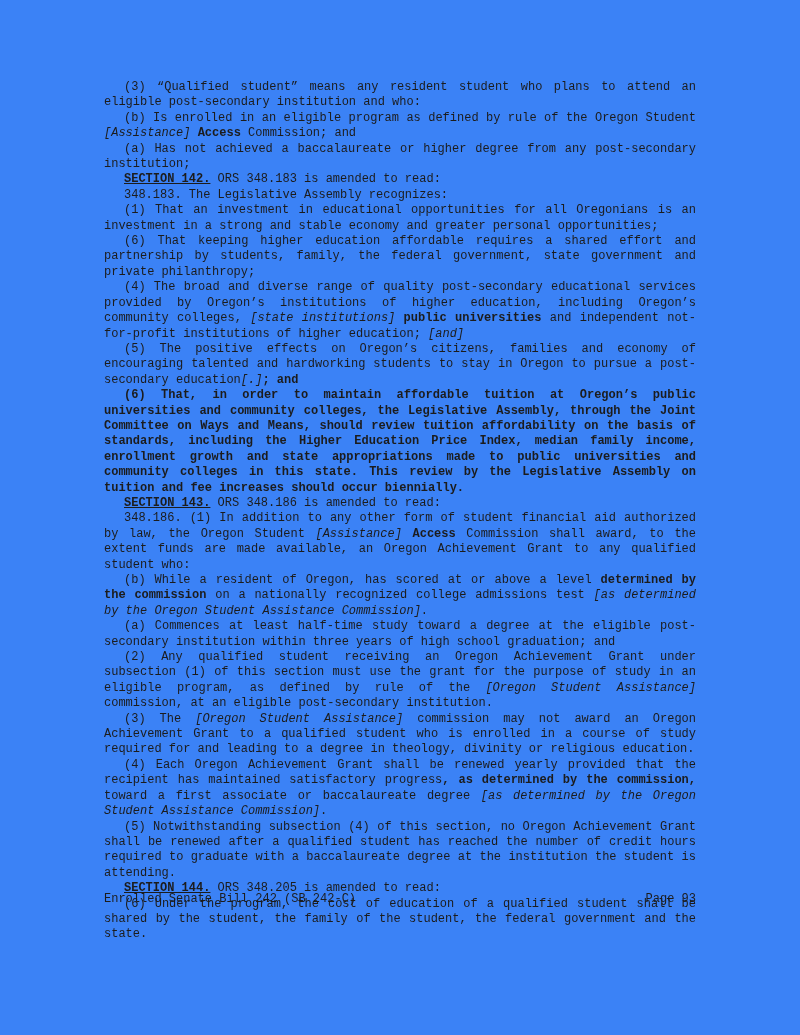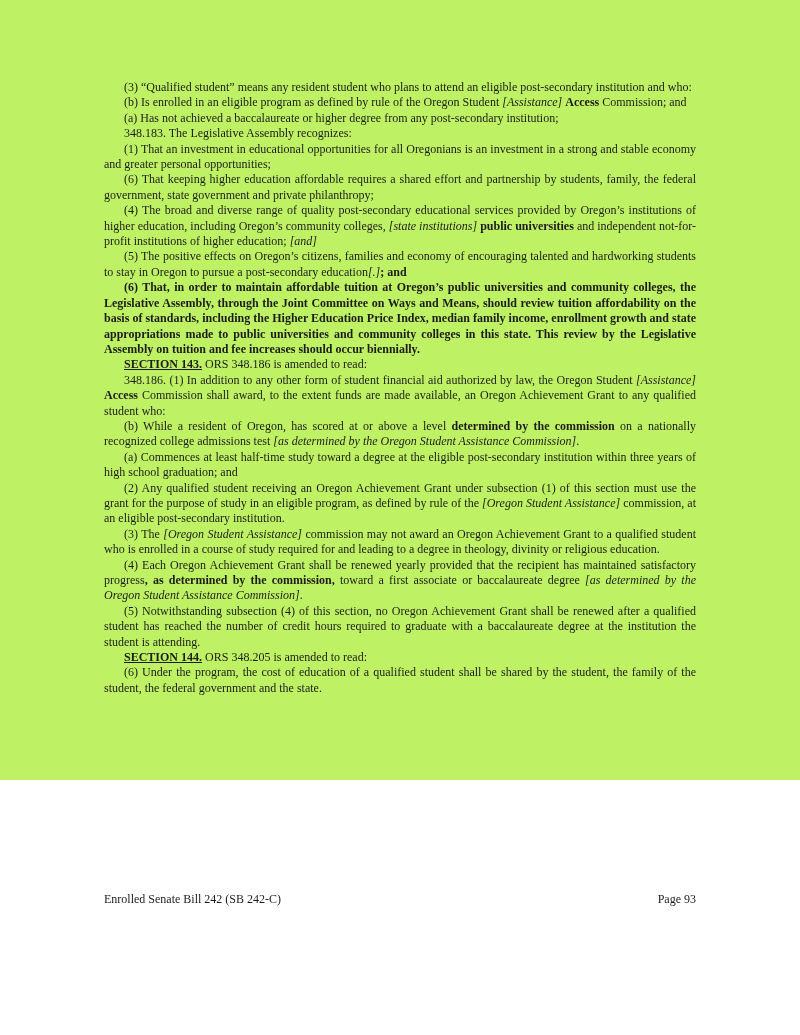--- a/index.html
+++ b/index.html
@@ -13,9 +13,9 @@
   .page {
     position: relative;
     width: 800px;
-    height: 780px;
-    background: #bef264;
-    font-family: Liberation Serif, serif;
+    height: 1035px;
+    background: #3b82f6;
+    font-family: Liberation Mono, monospace;
     color: #1c1c1c;
   }
   .content {

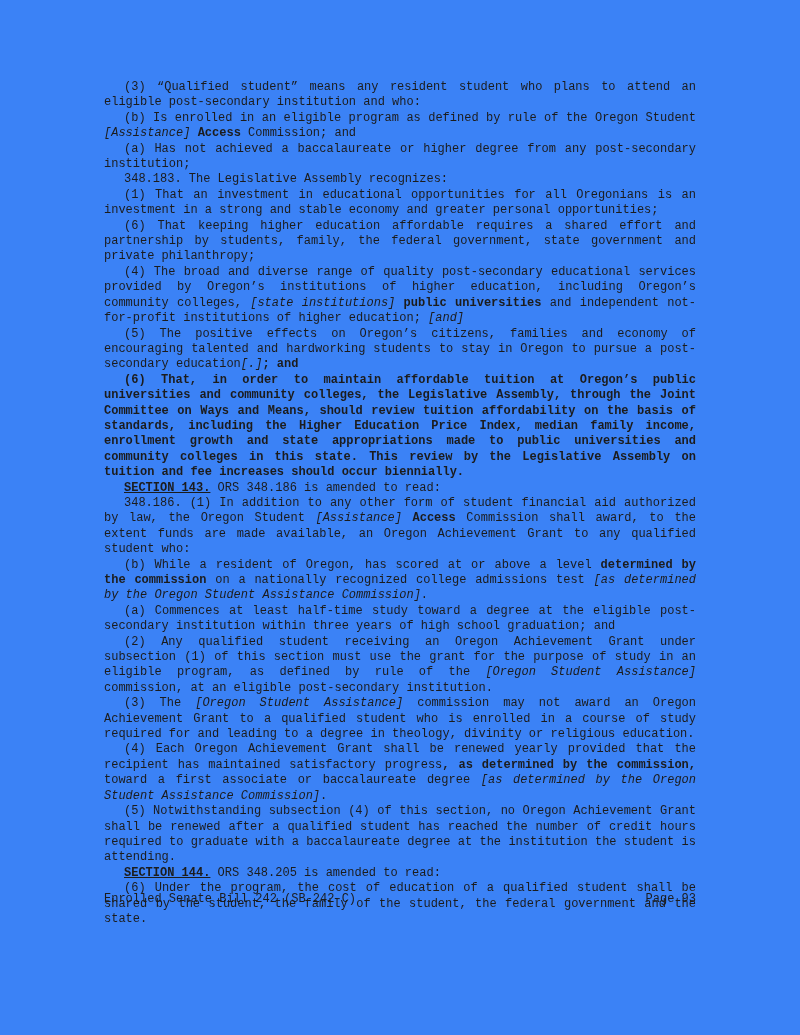--- a/index.html
+++ b/index.html
@@ -53,6 +53,7 @@
       <p class="para"><span>(3) “Qualified student” means any resident student who plans to attend an eligible post-secondary institution and who:</span></p>
       <p class="para"><span>(b) Is enrolled in an eligible program as defined by rule of the Oregon Student </span><span class="i">[Assistance]</span><span> </span><span class="b">Access</span><span> Commission; and</span></p>
       <p class="para"><span>(a) Has not achieved a baccalaureate or higher degree from any post-secondary institution;</span></p>
+      <p class="para"><span class="b u">SECTION 142.</span><span> ORS 348.183 is amended to read:</span></p>
       <p class="para"><span>348.183. The Legislative Assembly recognizes:</span></p>
       <p class="para"><span>(1) That an investment in educational opportunities for all Oregonians is an investment in a strong and stable economy and greater personal opportunities;</span></p>
       <p class="para"><span>(6) That keeping higher education affordable requires a shared effort and partnership by students, family, the federal government, state government and private philanthropy;</span></p>

